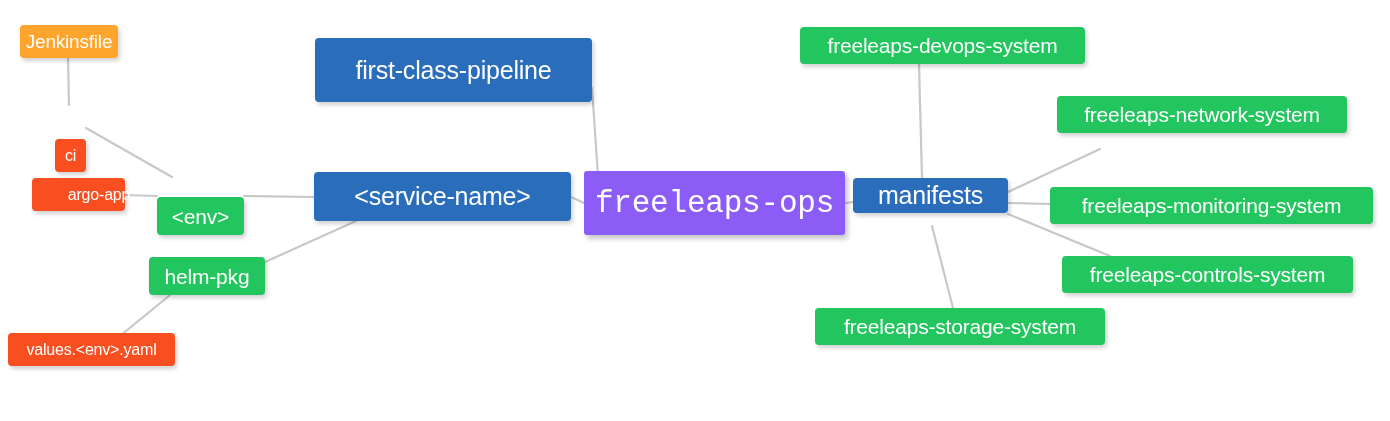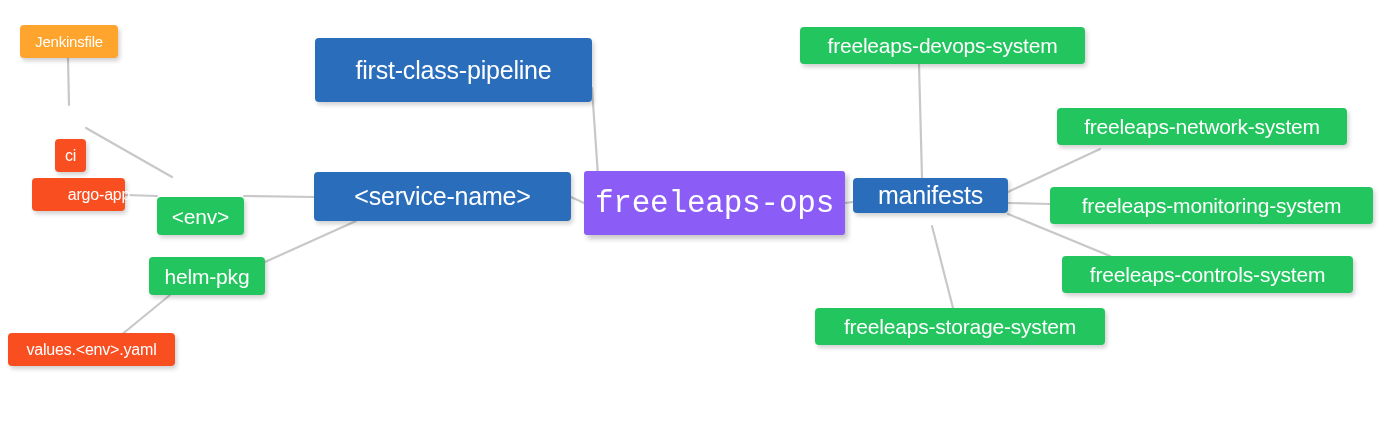--- a/index.html
+++ b/index.html
@@ -81,7 +81,7 @@
       <div class="node node-green" style="left: 157px; top: 177px; width: 87px; height: 38px; font-size: 21px; margin-top: 20px;">&lt;env&gt;</div>
       <div class="node node-green" style="left: 149px; top: 257px; width: 116px; height: 38px; font-size: 21px;">helm-pkg</div>
       <div class="node node-red" style="left: 55px; top: 105px; width: 31px; height: 33px; font-size: 16px; margin-top: 34px;">ci</div>
-      <div class="node node-orange" style="left: 20px; top: 25px; width: 98px; height: 33px; font-size: 15px;">Jenkinsfile</div>
+      <div class="node node-orange" style="left: 20px; top: 25px; width: 98px; height: 33px; font-size: 19px;">Jenkinsfile</div>
       <div class="node node-red" style="left: 32px; top: 178px; width: 93px; height: 33px; font-size: 16px; padding-left: 41px;">argo-app</div>
       <div class="node node-red" style="left: 8px; top: 333px; width: 167px; height: 33px; font-size: 16px;">values.&lt;env&gt;.yaml</div>
       <div class="node node-green" style="left: 800px; top: 27px; width: 285px; height: 37px; font-size: 21px;">freeleaps-devops-system</div>

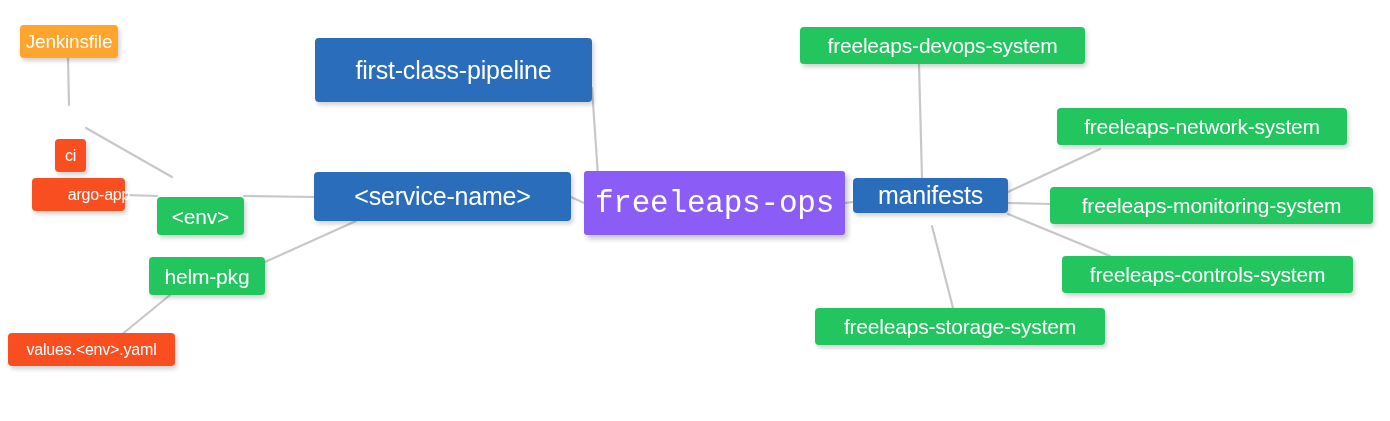--- a/index.html
+++ b/index.html
@@ -85,7 +85,7 @@
       <div class="node node-red" style="left: 32px; top: 178px; width: 93px; height: 33px; font-size: 16px; padding-left: 41px;">argo-app</div>
       <div class="node node-red" style="left: 8px; top: 333px; width: 167px; height: 33px; font-size: 16px;">values.&lt;env&gt;.yaml</div>
       <div class="node node-green" style="left: 800px; top: 27px; width: 285px; height: 37px; font-size: 21px;">freeleaps-devops-system</div>
-      <div class="node node-green" style="left: 1057px; top: 108px; width: 290px; height: 37px; font-size: 21px;">freeleaps-network-system</div>
+      <div class="node node-green" style="left: 1057px; top: 96px; width: 290px; height: 37px; font-size: 21px;">freeleaps-network-system</div>
       <div class="node node-green" style="left: 1050px; top: 187px; width: 323px; height: 37px; font-size: 21px;">freeleaps-monitoring-system</div>
       <div class="node node-green" style="left: 1062px; top: 256px; width: 291px; height: 37px; font-size: 21px;">freeleaps-controls-system</div>
       <div class="node node-green" style="left: 815px; top: 308px; width: 290px; height: 37px; font-size: 21px;">freeleaps-storage-system</div>

